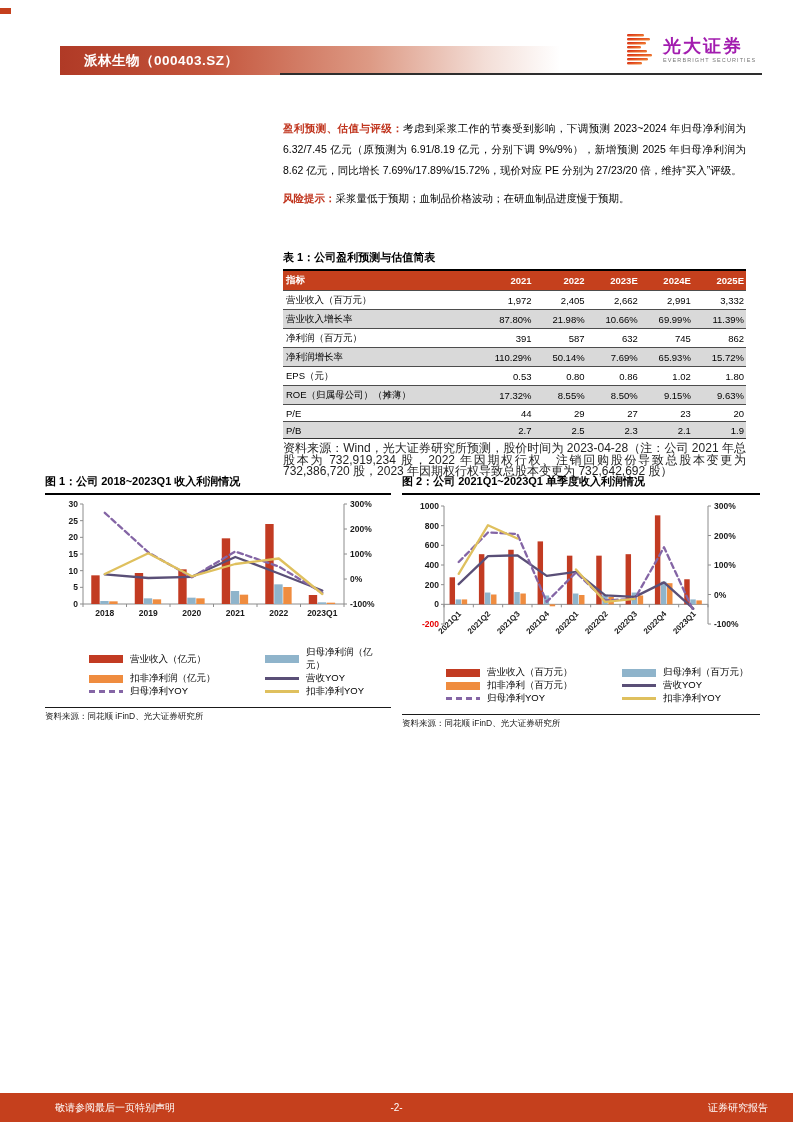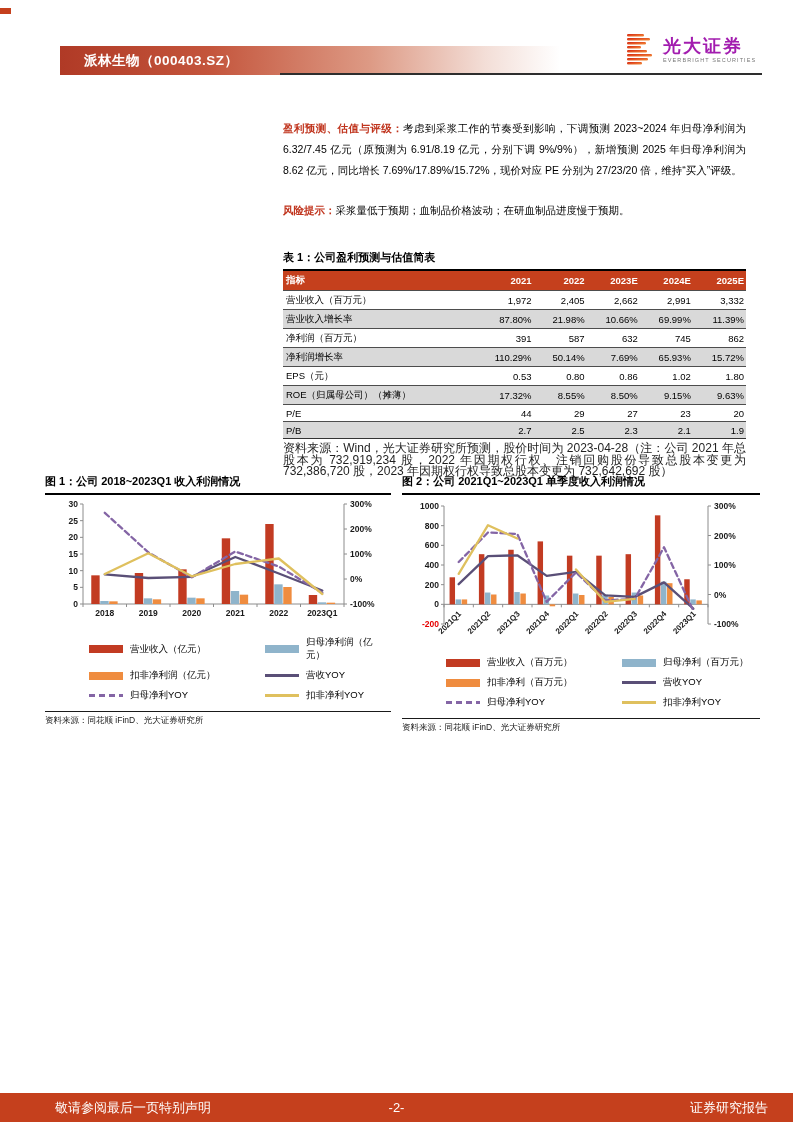--- a/index.html
+++ b/index.html
@@ -25,7 +25,7 @@
   
   .body-text { position:absolute; left:283px; top:118px; width:463px; }
   .para { font-size:10.5px; line-height:20.8px; text-align:justify; color:#000; }
-  .para + .para { margin-top:20px; }
+  .para + .para { margin-top:8px; }
   .lead-red { color:#c0341d; font-weight:bold; }
   
   .table-block { position:absolute; left:283px; top:250px; width:463px; }

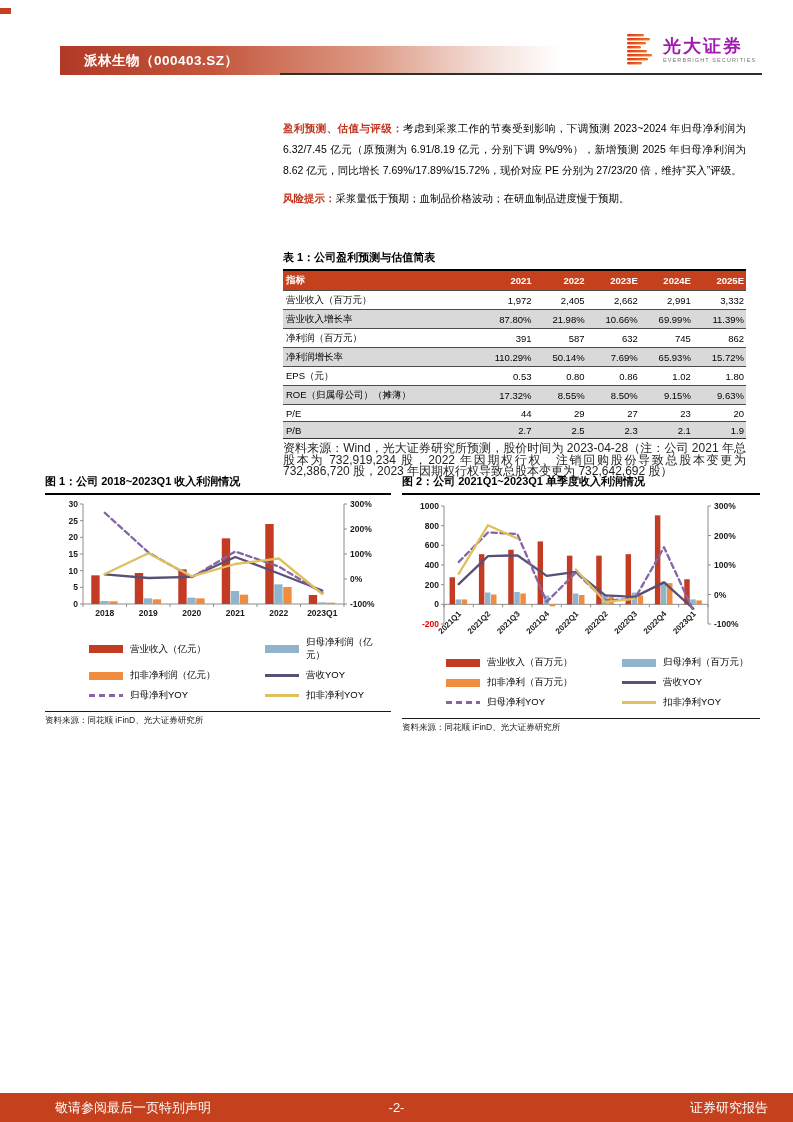--- a/index.html
+++ b/index.html
@@ -45,7 +45,7 @@
   #chart1-box { left:45px; width:346px; }
   #chart2-box { left:402px; width:358px; }
   .chart-title { font-size:11px; font-weight:bold; color:#000; padding-bottom:4px; border-bottom:2.2px solid #000; margin-bottom:3px; }
-  .legend { display:grid; grid-template-columns:176px auto; row-gap:7px; padding-left:44px; margin-top:2px; font-size:9.5px; color:#000; }
+  .legend { display:grid; grid-template-columns:176px auto; padding-left:44px; margin-top:12px; font-size:9.5px; color:#000; }
   .legend-item { display:flex; align-items:center; gap:7px; }
   .sw { flex:0 0 auto; }
   .sw-bar { width:34px; height:8px; }

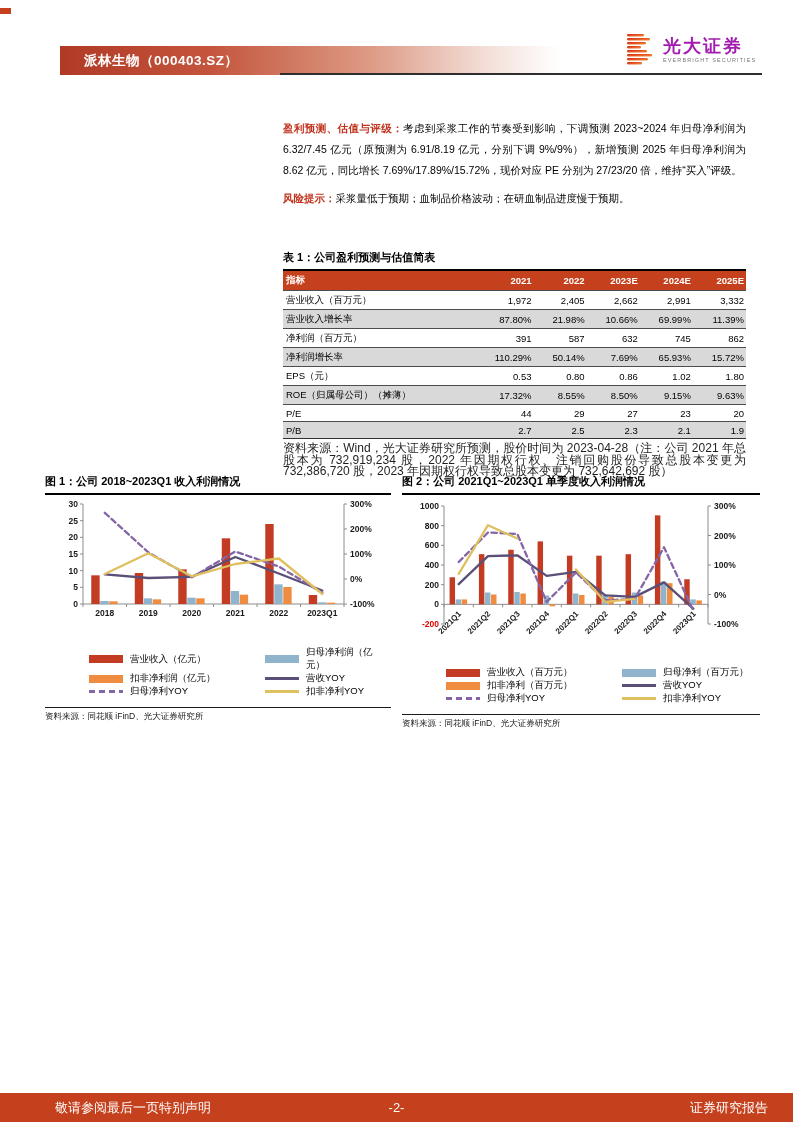--- a/index.html
+++ b/index.html
@@ -56,7 +56,7 @@
   
   .footer {
     position:absolute; left:0; top:1093px; width:793px; height:29px; background:#c5401d;
-    display:flex; align-items:center; color:#fff; font-size:13px;
+    display:flex; align-items:center; color:#fff; font-size:10px;
   }
   .footer-left  { position:absolute; left:55px; }
   .footer-page  { position:absolute; left:0; width:100%; text-align:center; }

